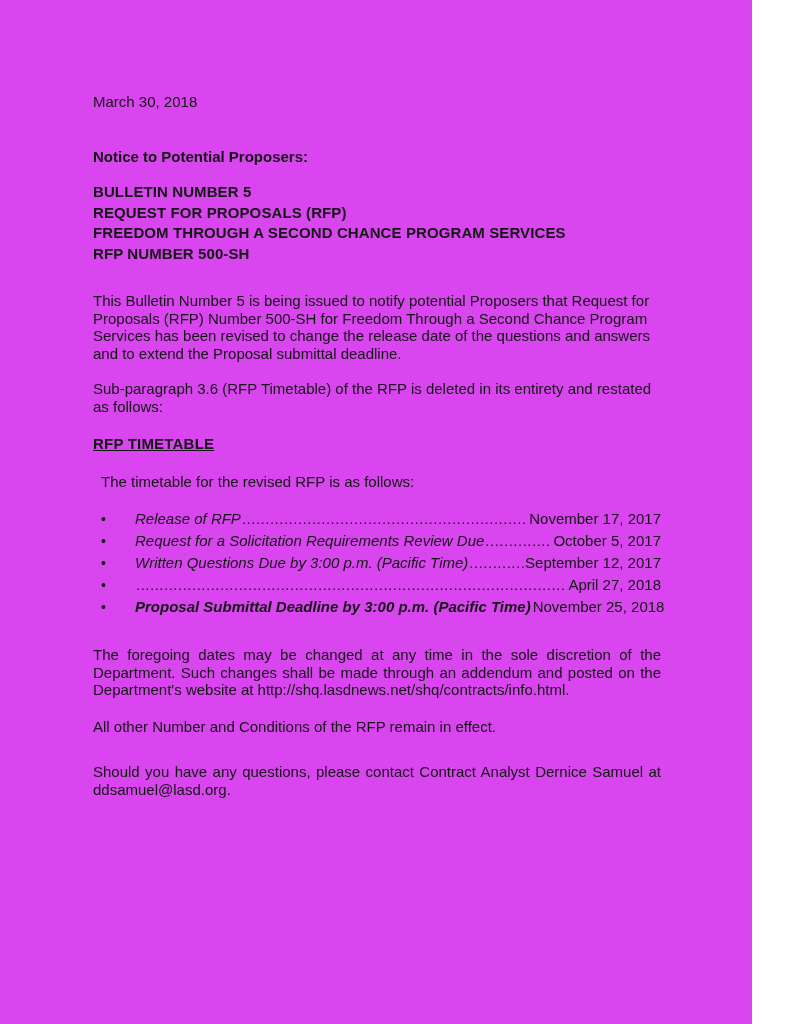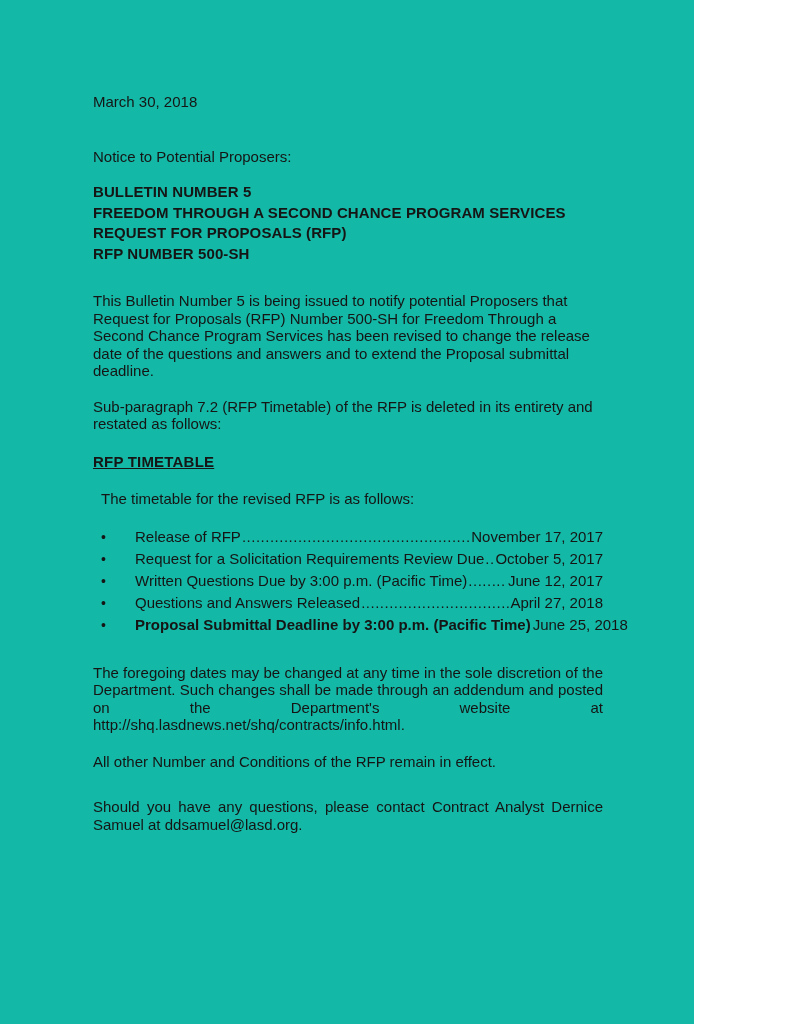--- a/index.html
+++ b/index.html
@@ -17,10 +17,10 @@
   }
   .page {
     box-sizing: border-box;
-    width: 694px;
+    width: 752px;
     height: 1024px;
     padding: 93px 91px 7px 93px;
-    background: #14b8a6;
+    background: #d946ef;
   }
   .doc {
     font-size: 15px;

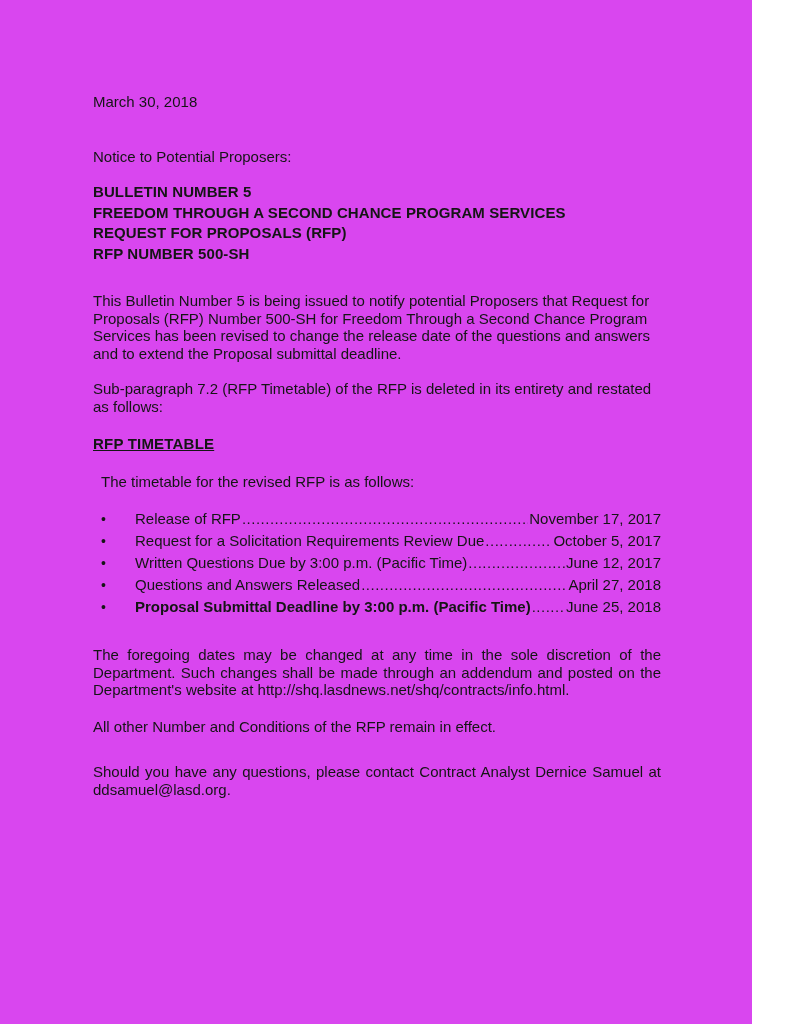--- a/index.html
+++ b/index.html
@@ -29,7 +29,7 @@
   p { margin: 0; }
 
   .date-line   { margin-bottom: 37px; }
-  .salutation  { margin-bottom: 17px; }
+  .salutation  { margin-bottom: 17px; font-weight: bold; }
 
   .title-block {
     text-align: left;

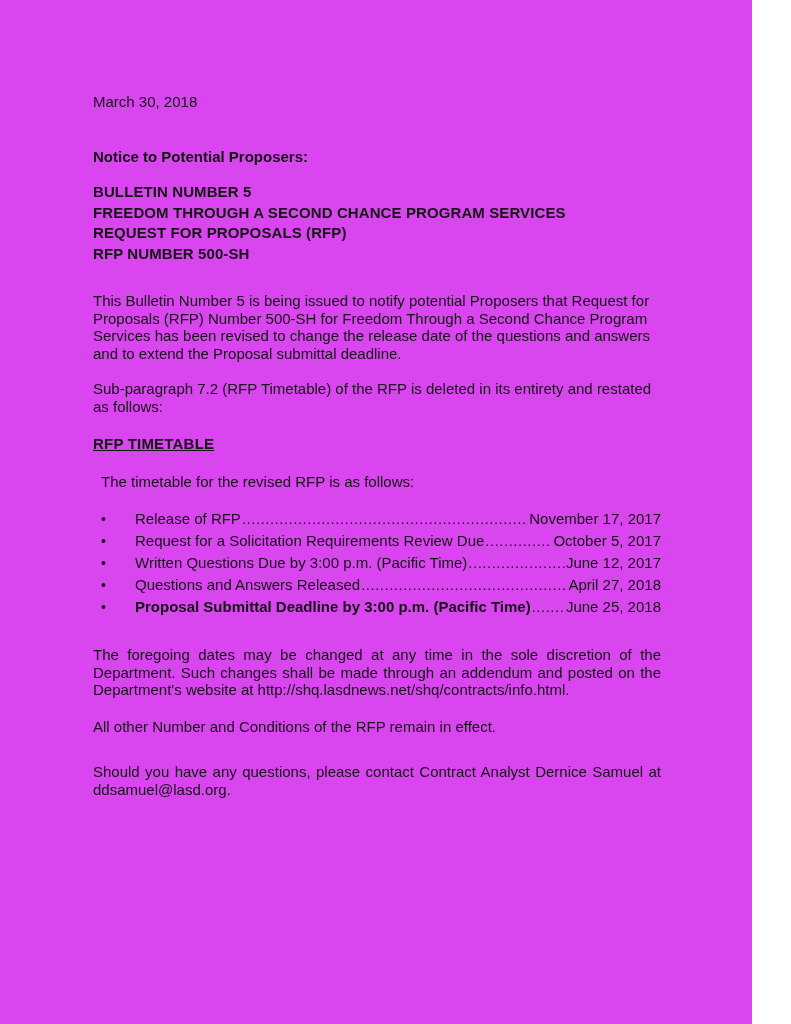--- a/index.html
+++ b/index.html
@@ -94,8 +94,8 @@
 
     <div class="title-block">
       <div>BULLETIN NUMBER 5</div>
+      <div>REQUEST FOR PROPOSALS (RFP)</div>
       <div>FREEDOM THROUGH A SECOND CHANCE PROGRAM SERVICES</div>
-      <div>REQUEST FOR PROPOSALS (RFP)</div>
       <div>RFP NUMBER 500-SH</div>
     </div>
 

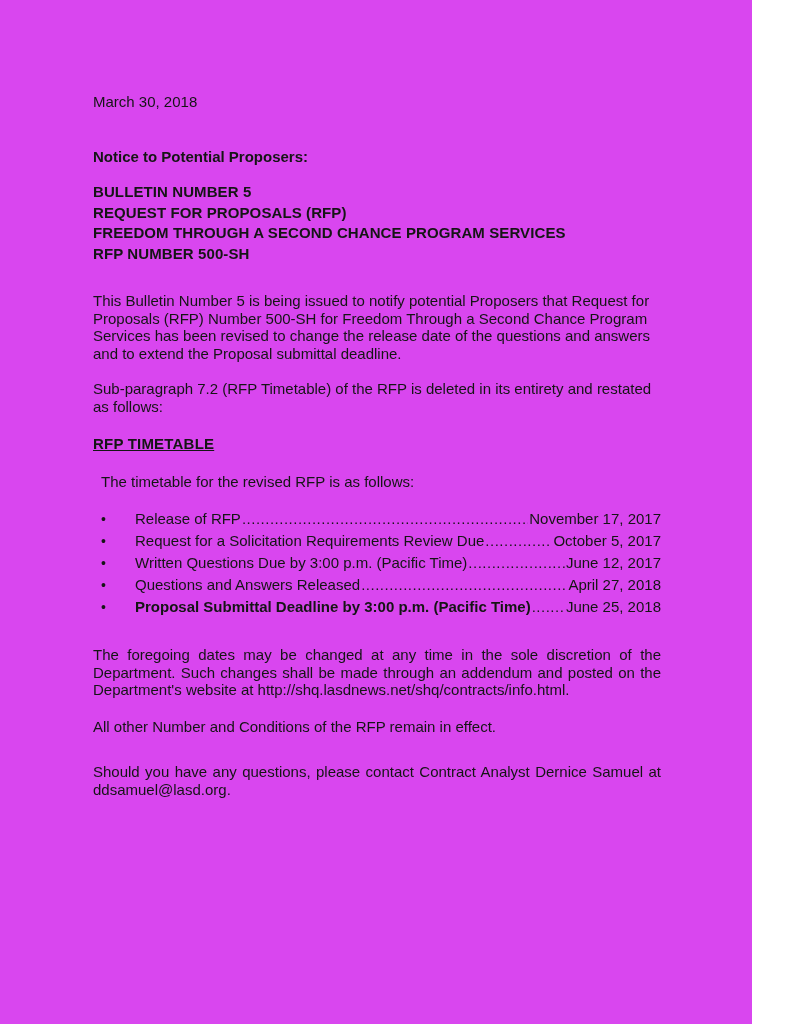--- a/index.html
+++ b/index.html
@@ -101,7 +101,7 @@
 
     <p class="para">This Bulletin Number 5 is being issued to notify potential Proposers that Request for Proposals (RFP) Number 500-SH for Freedom Through a Second Chance Program Services has been revised to change the release date of the questions and answers and to extend the Proposal submittal deadline.</p>
 
-    <p class="sub-para">Sub-paragraph 7.2 (RFP Timetable) of the RFP is deleted in its entirety and restated as follows:</p>
+    <p class="sub-para">Sub-paragraph 3.6 (RFP Timetable) of the RFP is deleted in its entirety and restated as follows:</p>
 
     <p class="section-heading">RFP TIMETABLE</p>
 

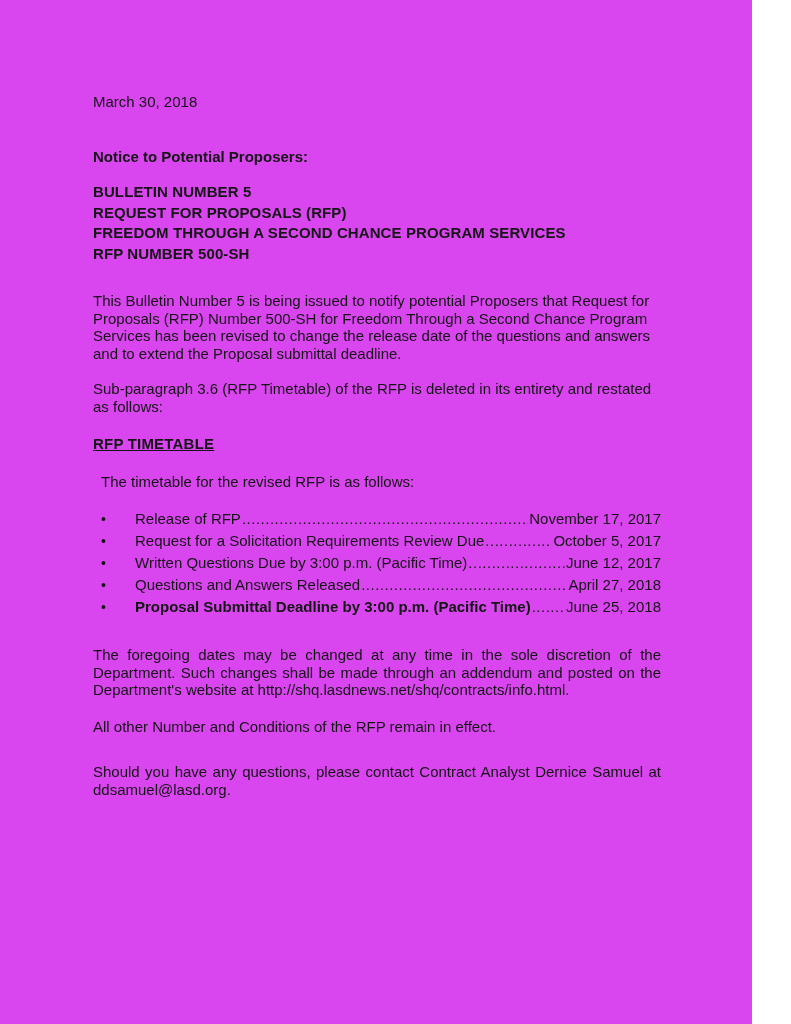--- a/index.html
+++ b/index.html
@@ -66,7 +66,7 @@
     padding-left: 8px;
     font-size: 14px;
   }
-  .tt-label { flex: 0 0 auto; }
+  .tt-label { flex: 0 0 auto; font-style: italic; }
   .tt-leader {
     flex: 1 1 auto;
     overflow: hidden;

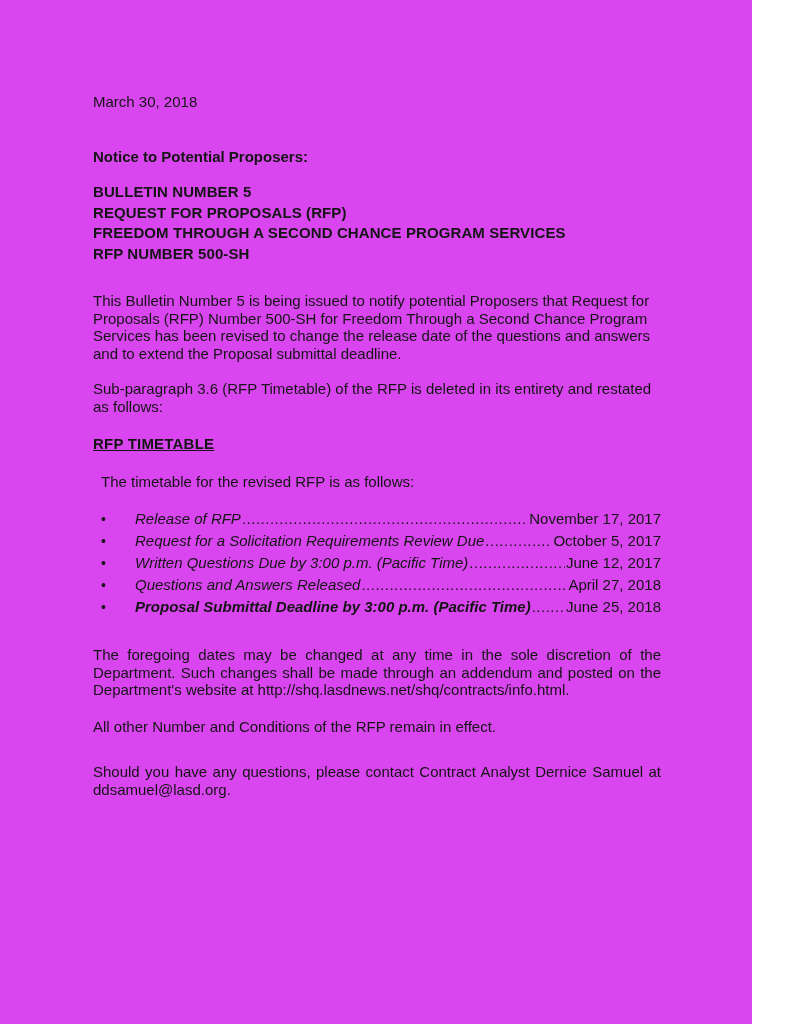--- a/index.html
+++ b/index.html
@@ -124,7 +124,7 @@
         <span class="tt-bullet">•</span>
         <span class="tt-label">Written Questions Due by 3:00 p.m. (Pacific Time)</span>
         <span class="tt-leader"></span>
-        <span class="tt-date">June 12, 2017</span>
+        <span class="tt-date">September 12, 2017</span>
       </div>
       <div class="tt-row">
         <span class="tt-bullet">•</span>

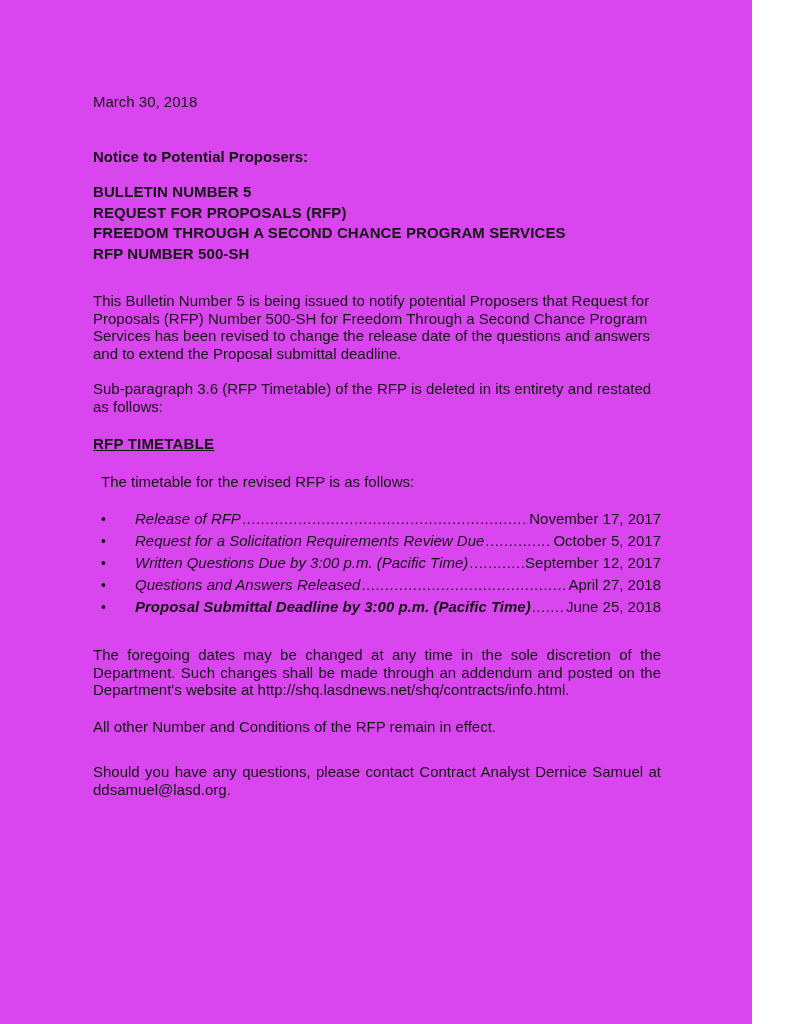--- a/index.html
+++ b/index.html
@@ -128,7 +128,6 @@
       </div>
       <div class="tt-row">
         <span class="tt-bullet">•</span>
-        <span class="tt-label">Questions and Answers Released</span>
         <span class="tt-leader"></span>
         <span class="tt-date">April 27, 2018</span>
       </div>

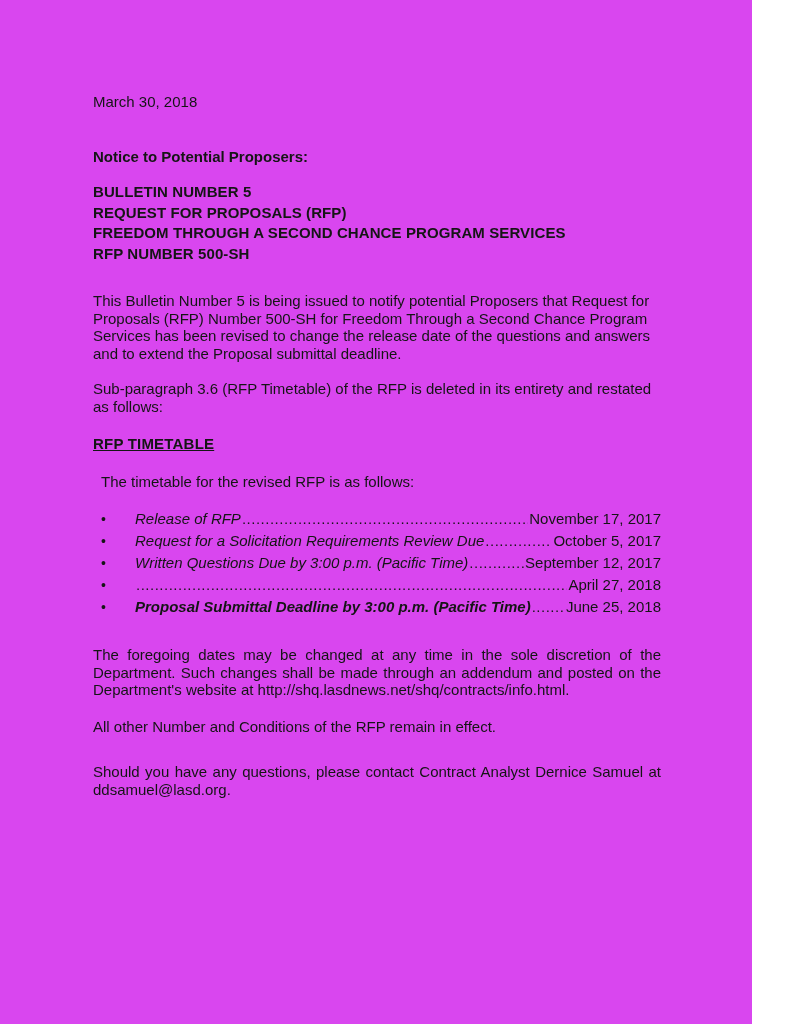--- a/index.html
+++ b/index.html
@@ -135,7 +135,7 @@
         <span class="tt-bullet">•</span>
         <span class="tt-label">Proposal Submittal Deadline by 3:00 p.m. (Pacific Time)</span>
         <span class="tt-leader"></span>
-        <span class="tt-date">June 25, 2018</span>
+        <span class="tt-date">November 25, 2018</span>
       </div>
     </div>
 

